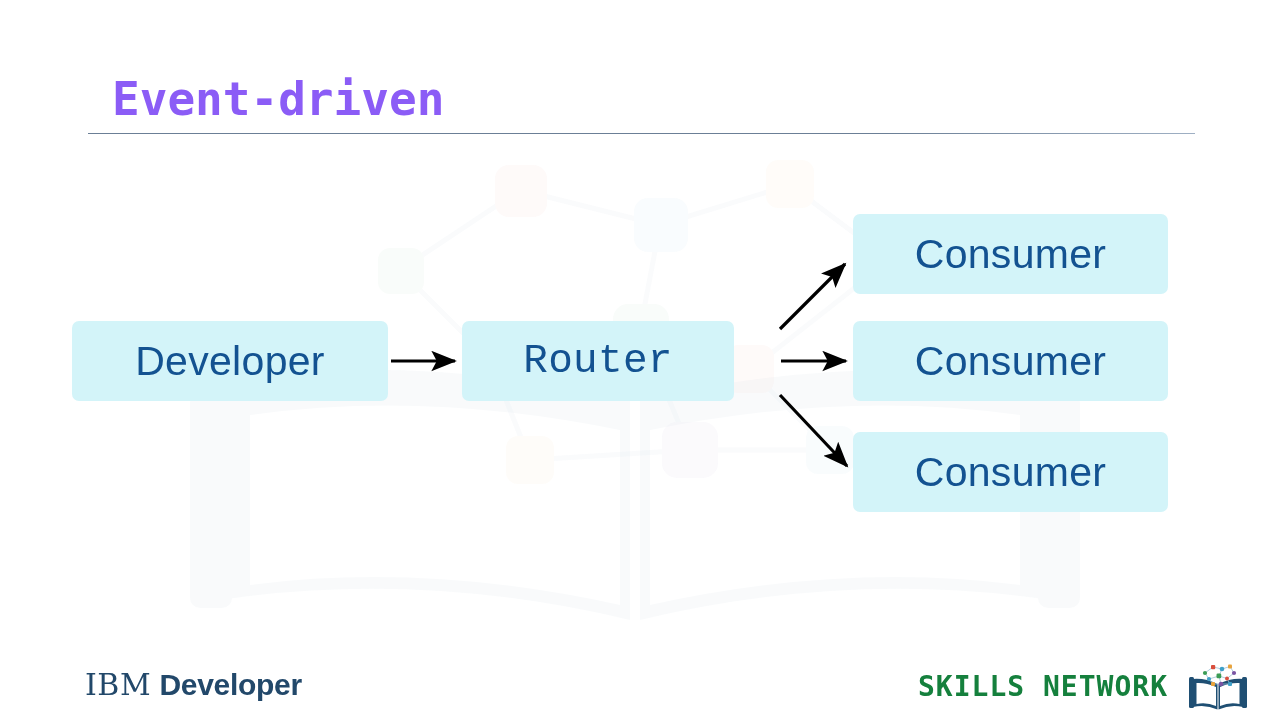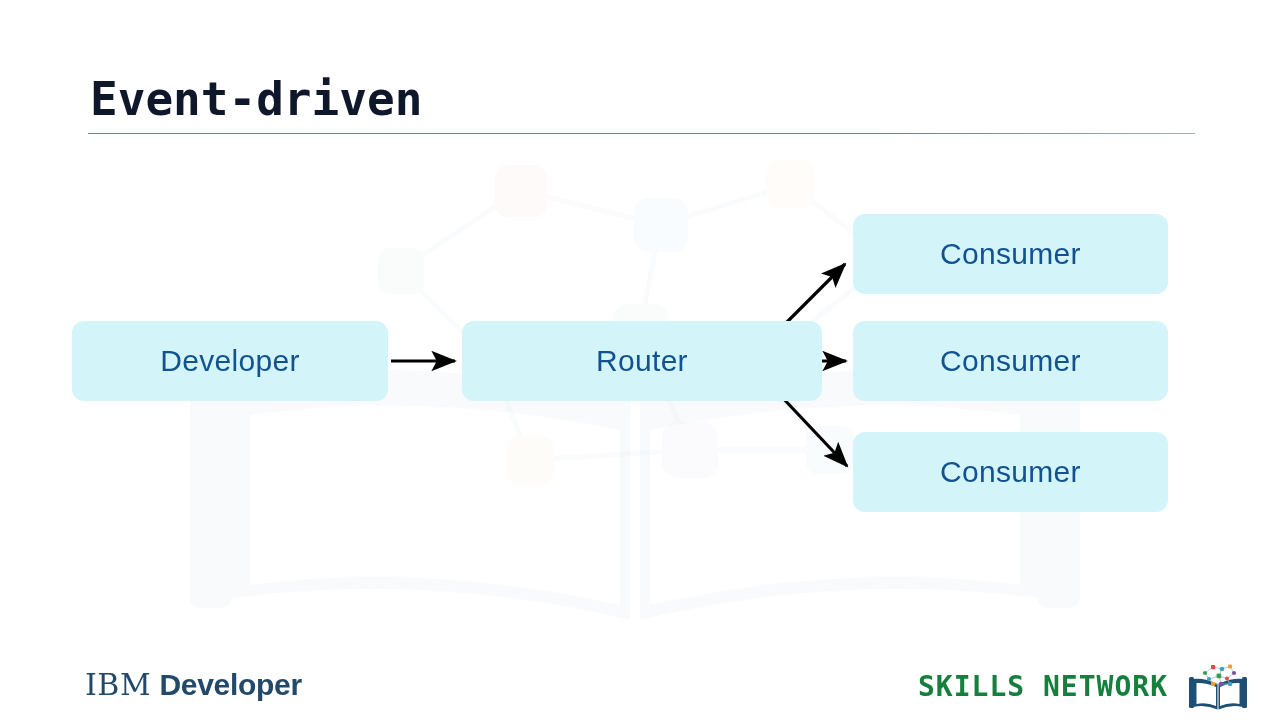--- a/index.html
+++ b/index.html
@@ -30,13 +30,13 @@
   
   .title {
     position: absolute;
-    left: 90px;
+    left: 112px;
     top: 72px;
     font-family: "DejaVu Sans Mono", "Liberation Mono", monospace;
     font-weight: bold;
     font-size: 46px;
     letter-spacing: 0px;
-    color: #0f172a;
+    color: #8b5cf6;
     white-space: nowrap;
   }
   .title-rule {

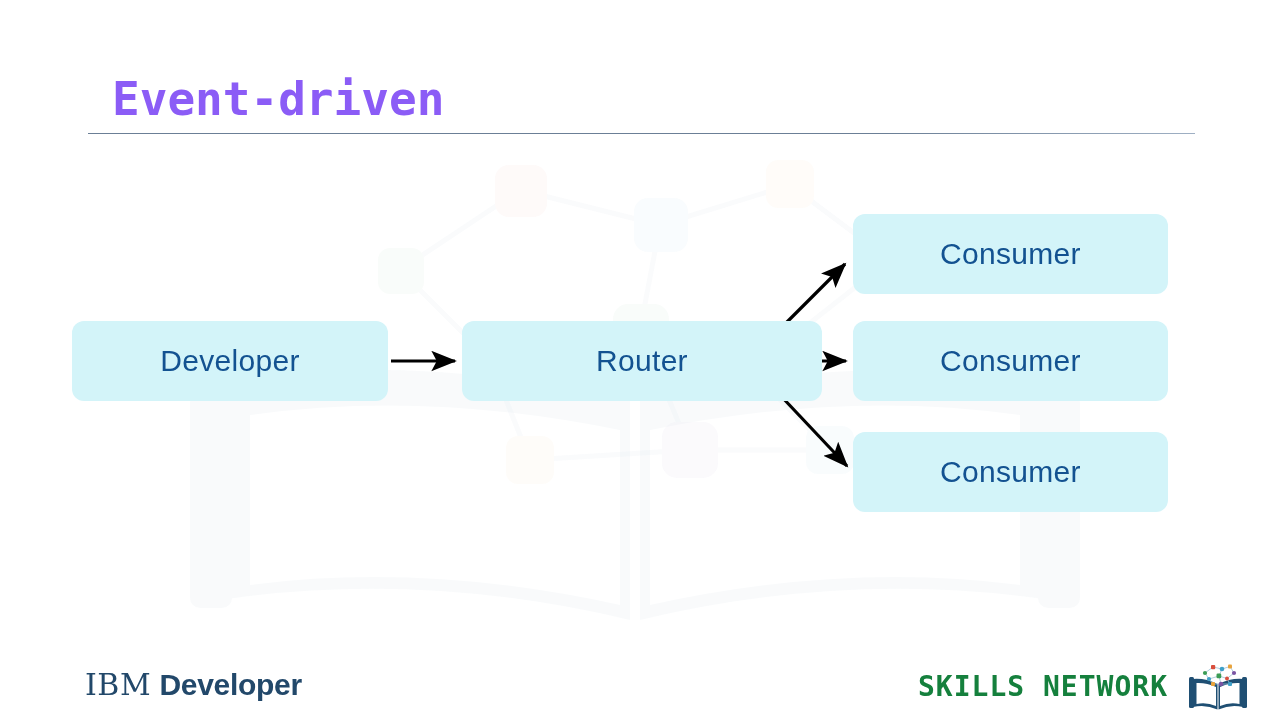--- a/index.html
+++ b/index.html
@@ -52,12 +52,12 @@
   .node {
     position: absolute;
     background: #d3f4f9;
-    border-radius: 12px;
+    border-radius: 7px;
     display: flex;
     align-items: center;
     justify-content: center;
     color: #135291;
-    font-size: 30px;
+    font-size: 41px;
     font-family: "Liberation Sans", sans-serif;
     font-weight: 400;
     letter-spacing: 0.3px;

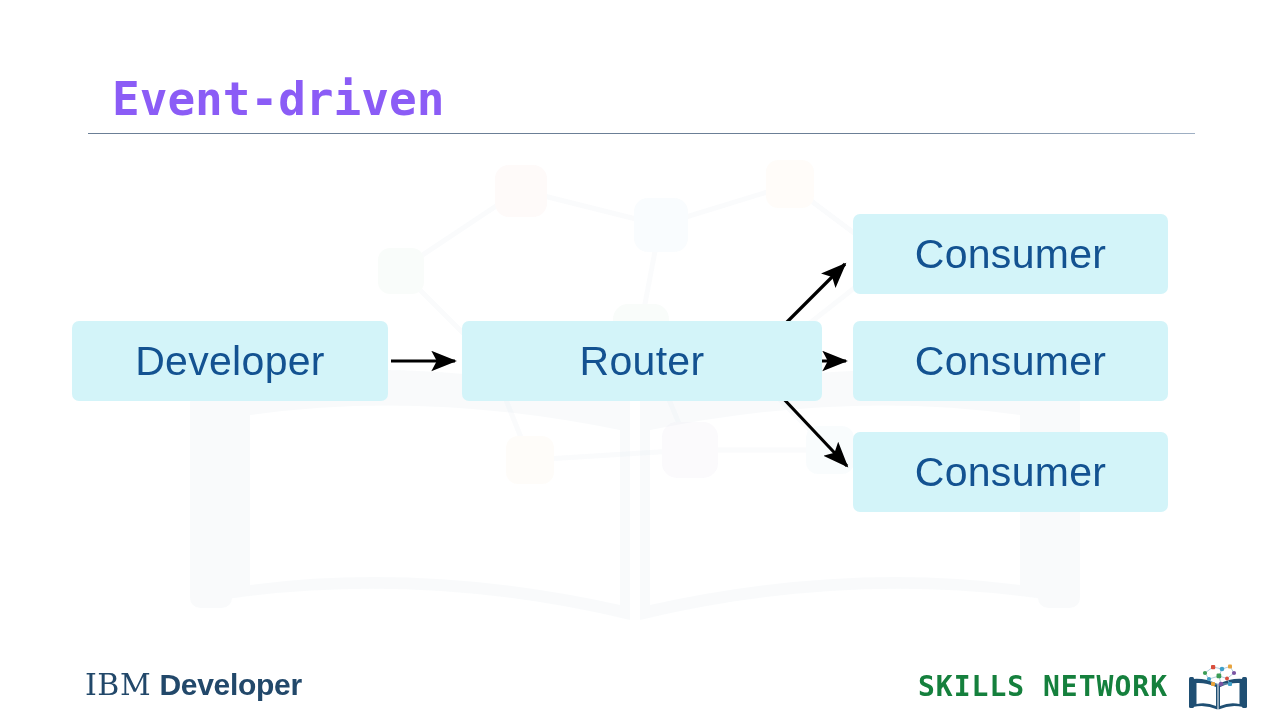--- a/index.html
+++ b/index.html
@@ -63,7 +63,7 @@
     letter-spacing: 0.3px;
   }
   #node-producer { left: 72px;  top: 321px; width: 316px; height: 80px; }
-  #node-router   { left: 462px; top: 321px; width: 360px; height: 80px; }
+  #node-router   { left: 462px; top: 321px; width: 272px; height: 80px; font-family: Liberation Mono, monospace; }
   #node-consumer-1 { left: 853px; top: 214px; width: 315px; height: 80px; }
   #node-consumer-2 { left: 853px; top: 321px; width: 315px; height: 80px; }
   #node-consumer-3 { left: 853px; top: 432px; width: 315px; height: 80px; }

